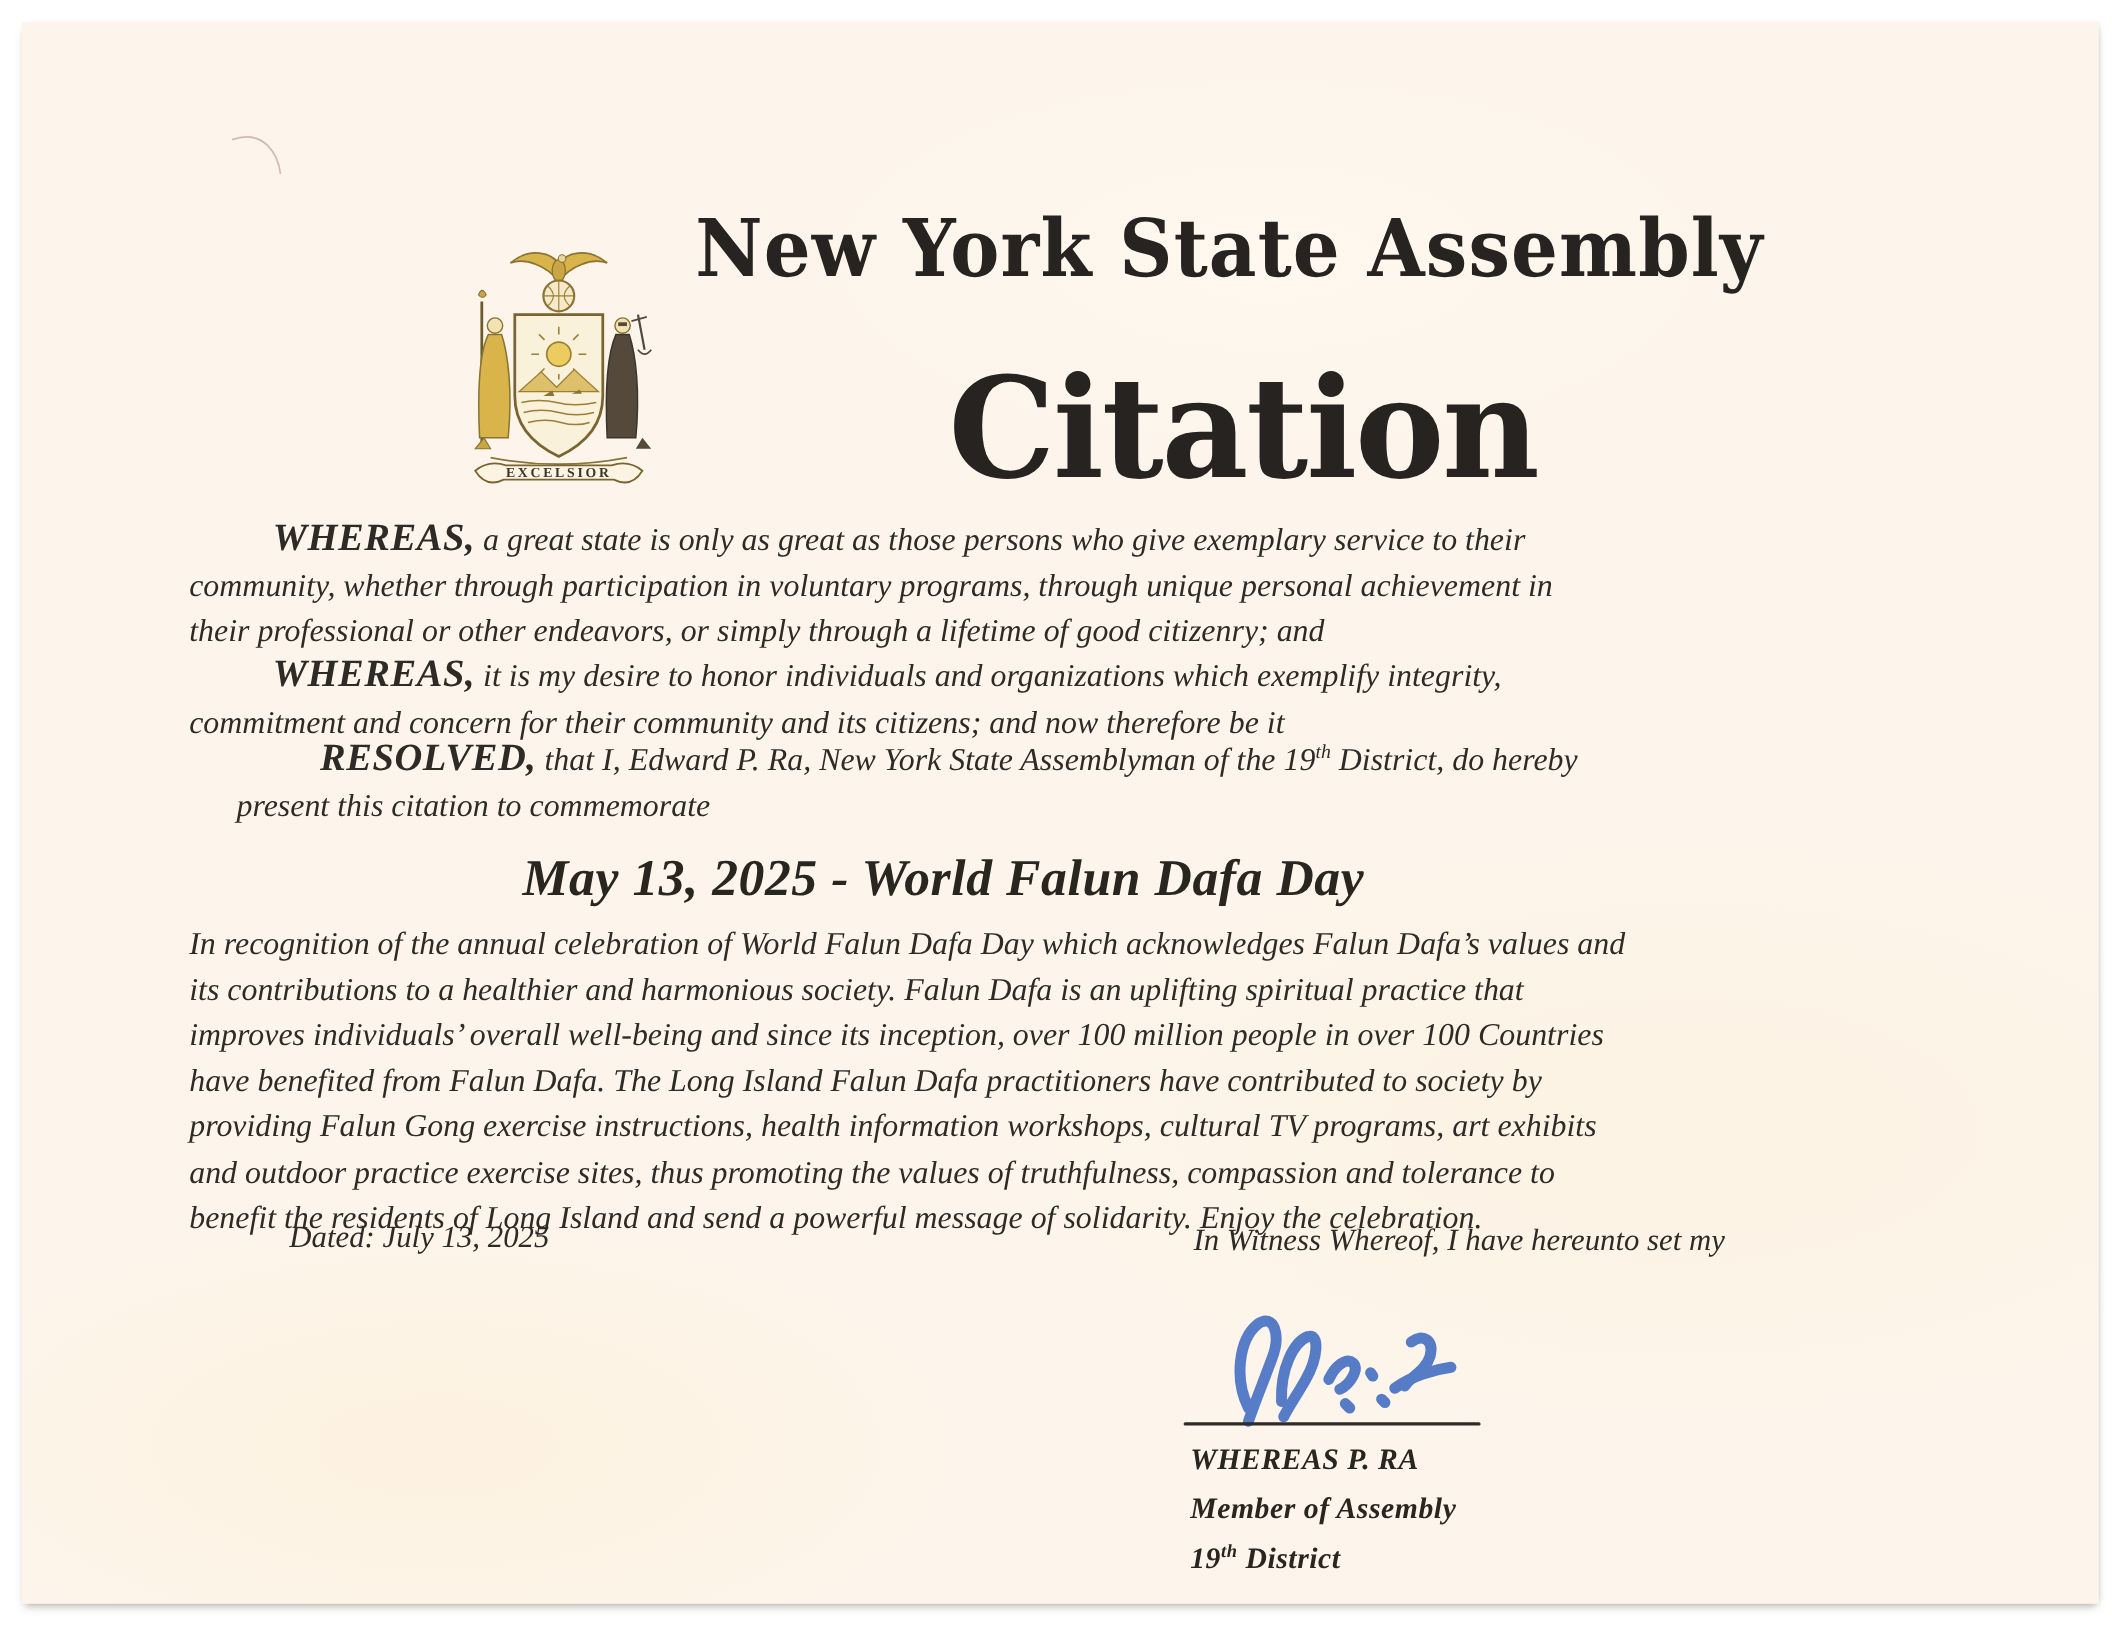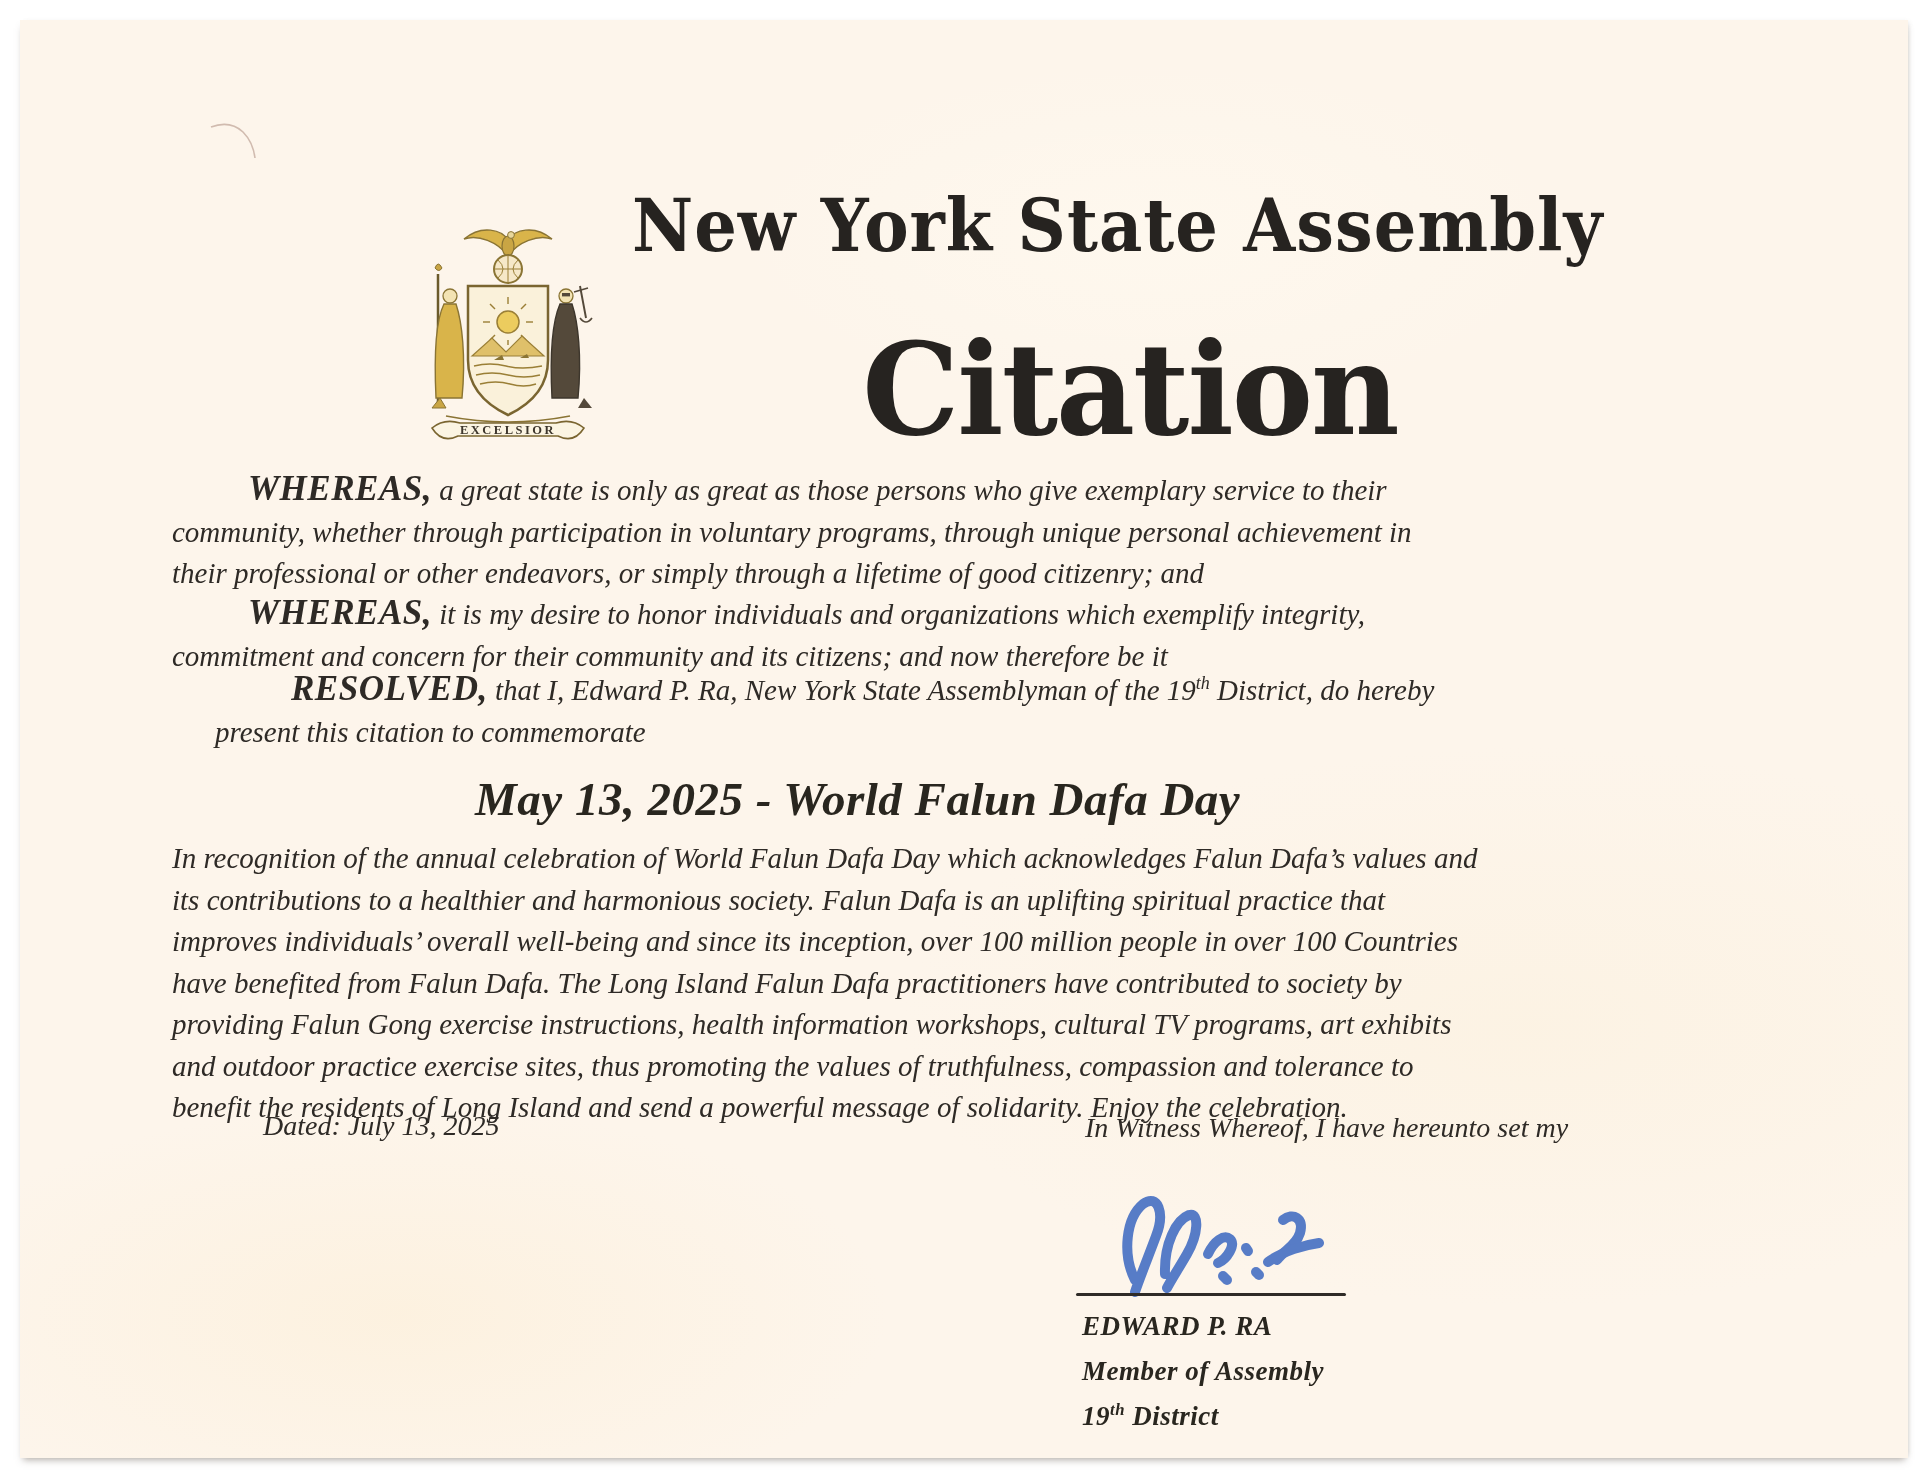--- a/index.html
+++ b/index.html
@@ -203,7 +203,7 @@
   <div class="sig-line"></div>
 
   <div class="signatory">
-    <div>EDWARD P. RA</div>
+    <div>WHEREAS P. RA</div>
     <div>Member of Assembly</div>
     <div><span>19</span><sup class="ord">th</sup><span> District</span></div>
   </div>

